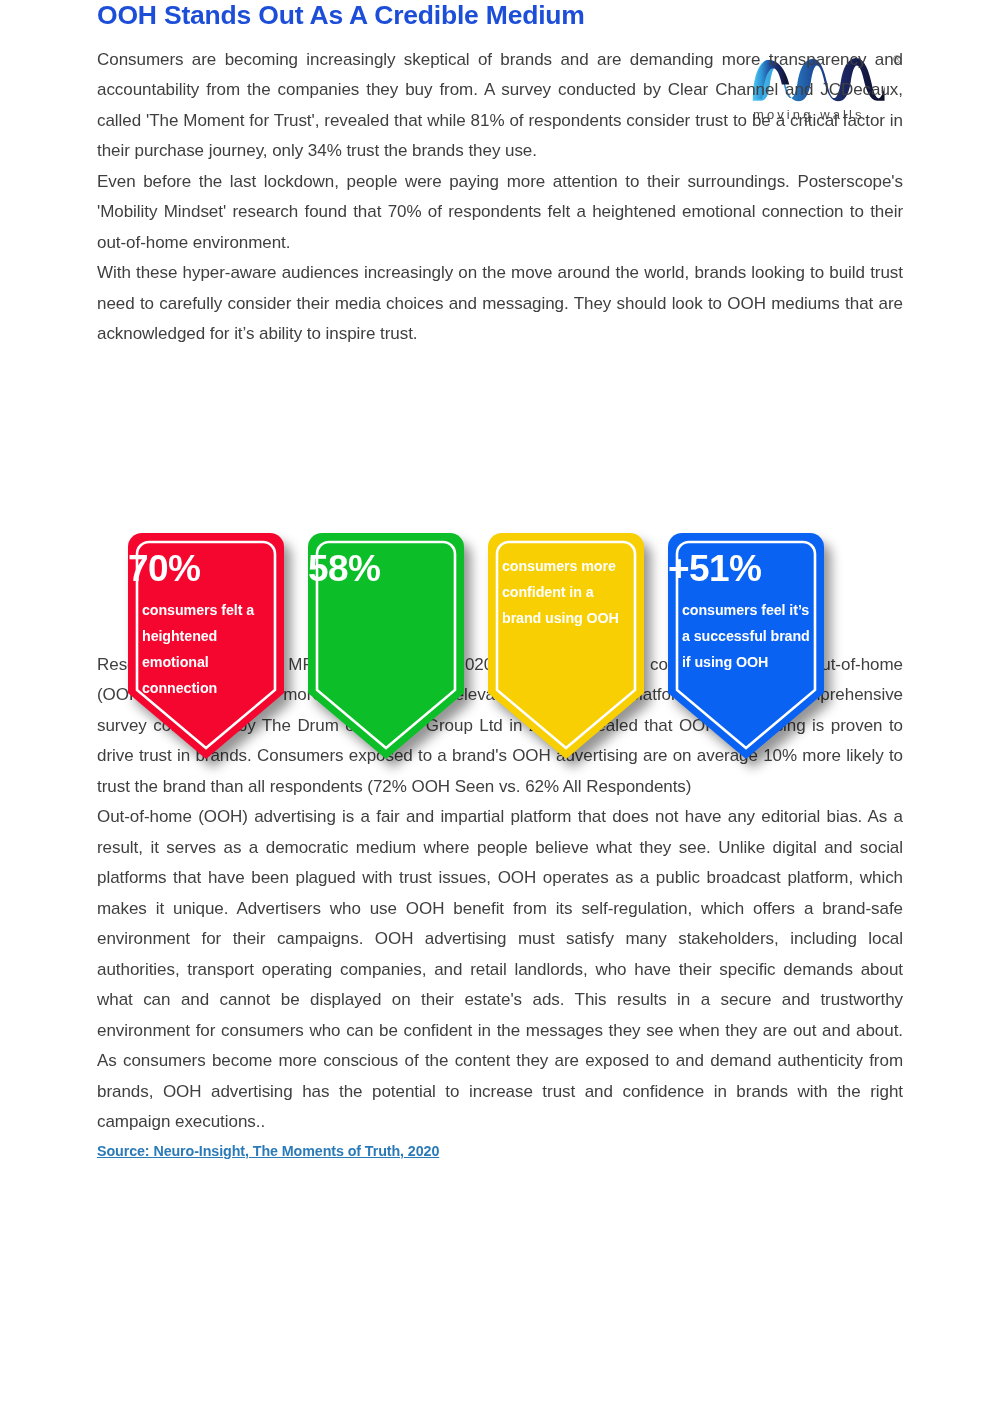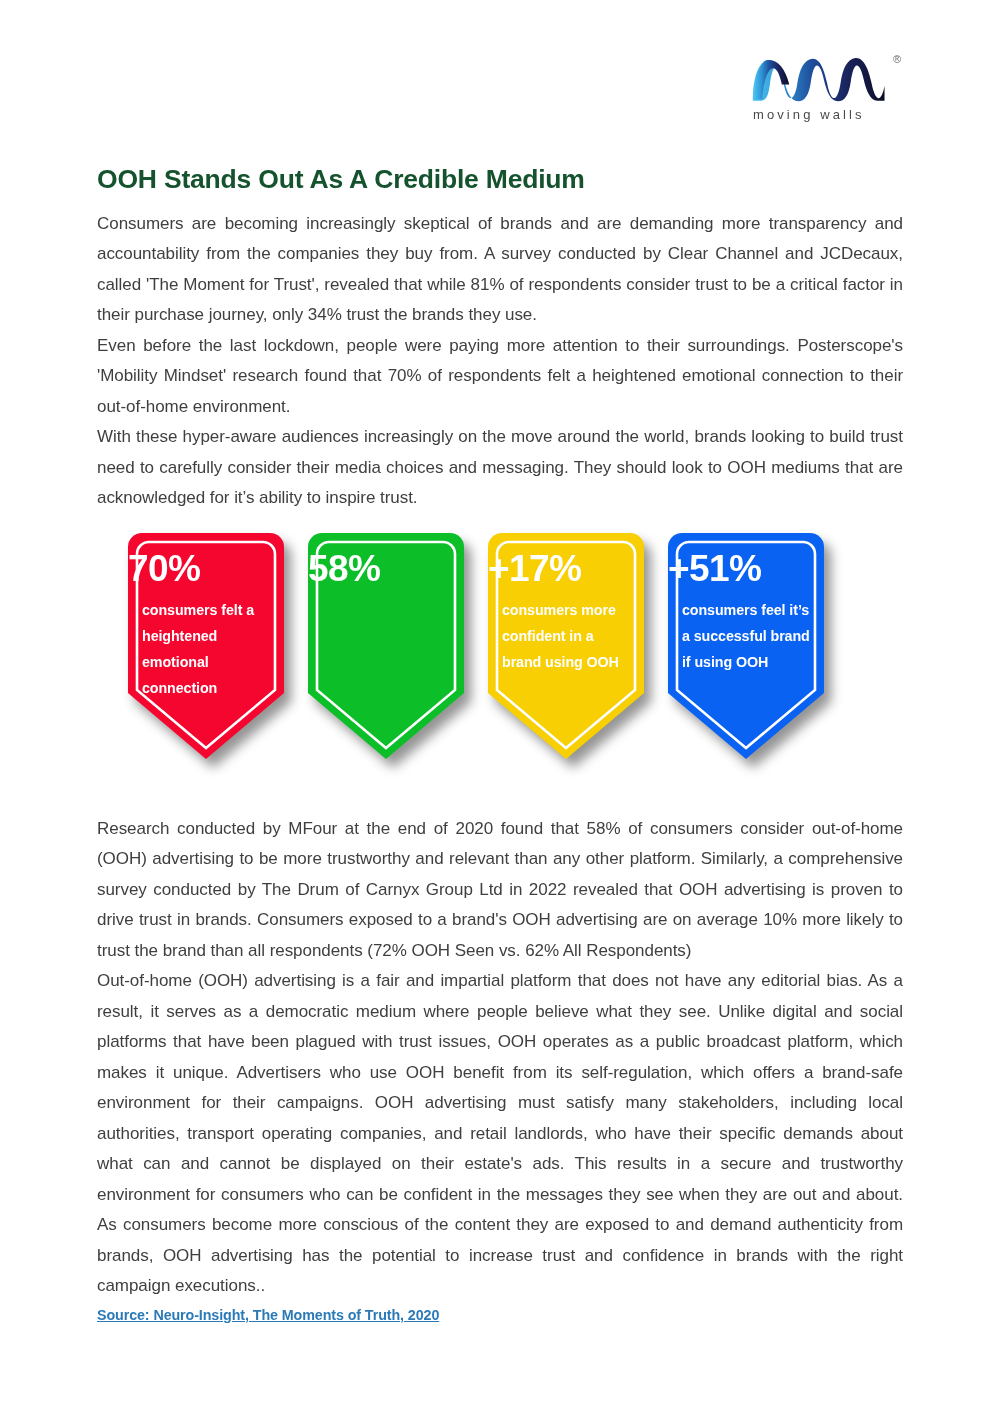--- a/index.html
+++ b/index.html
@@ -62,10 +62,9 @@
 
   h1.title {
     margin: 0;
-    padding-top: 164px;
     font-size: 26.5px;
     font-weight: bold;
-    color: #14532d;
+    color: #1d4ed8;
     letter-spacing: -0.2px;
     line-height: 1.2;
   }

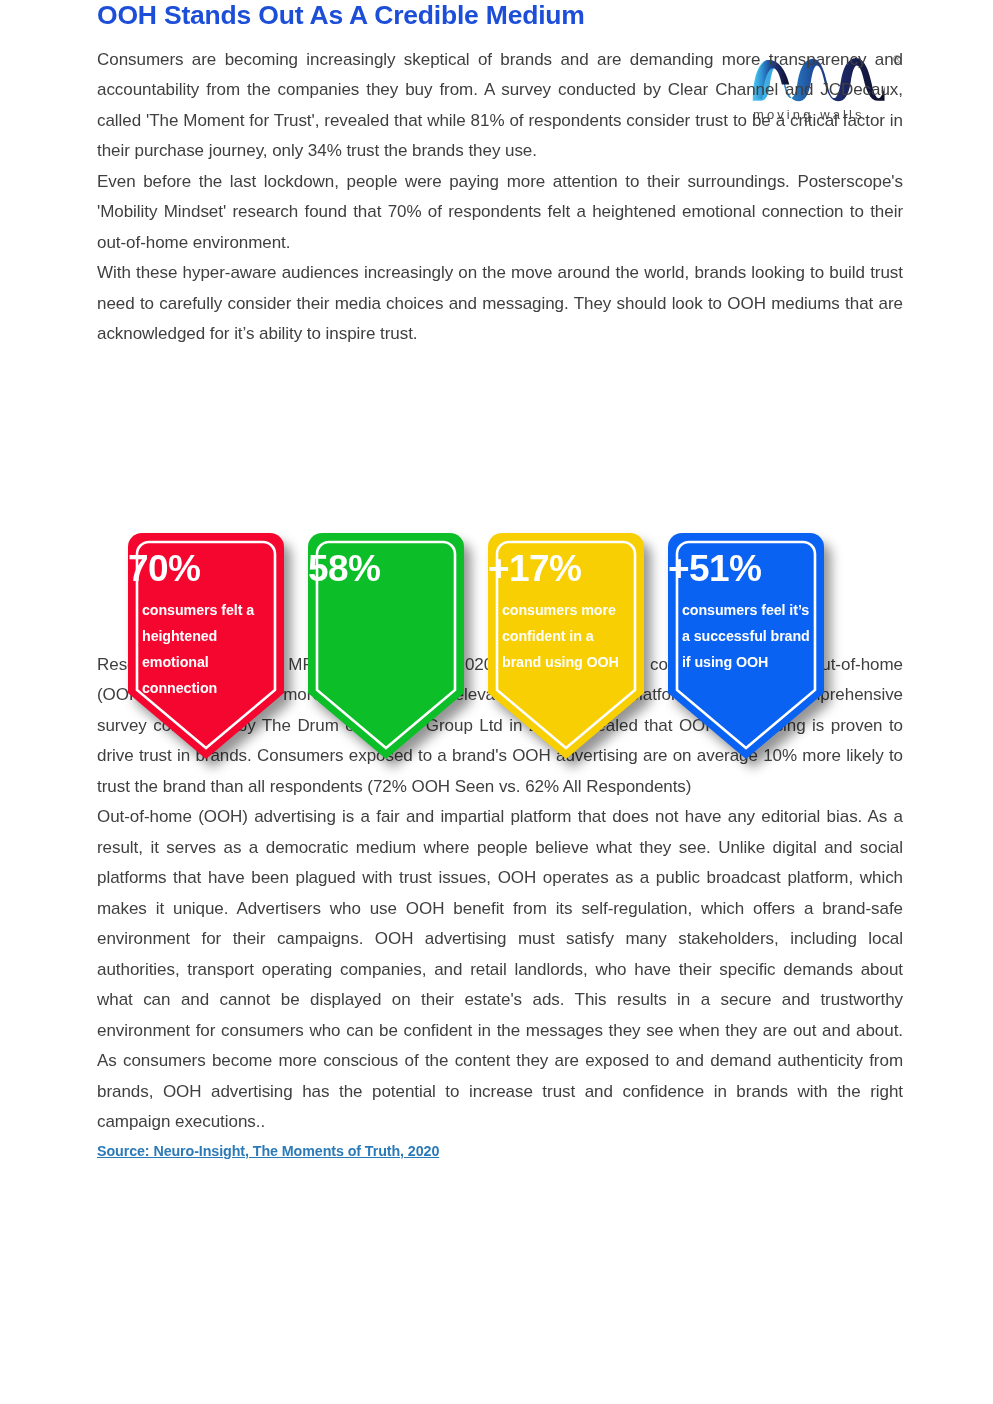--- a/index.html
+++ b/index.html
@@ -242,7 +242,6 @@
       <path d="M21 9 H135 A12 12 0 0 1 147 21 V157 L78 215 L9 157 V21 A12 12 0 0 1 21 9 Z" fill="none" stroke="#ffffff" stroke-width="2.6"></path>
     </svg>
     <div class="badge-content">
-      <div class="badge-value">+17%</div>
       <div class="badge-label">consumers more confident in a brand using OOH</div>
     </div>
   </div>

